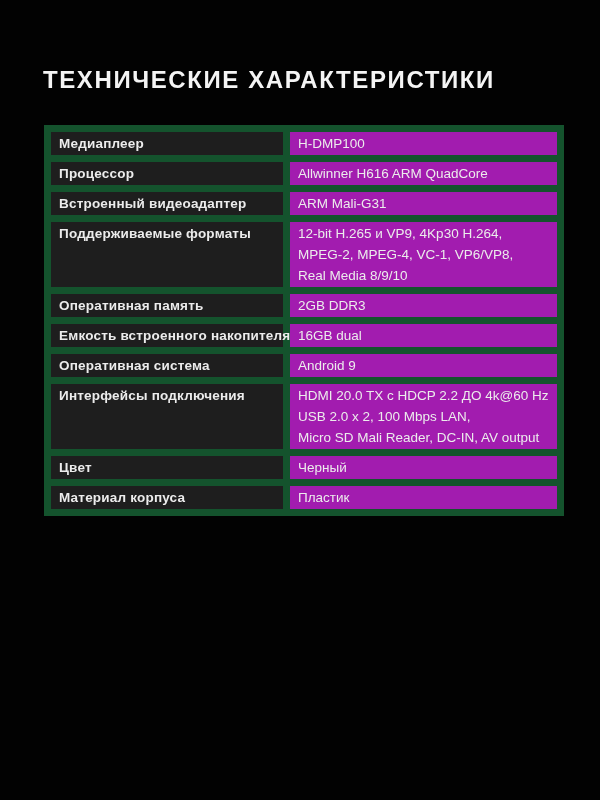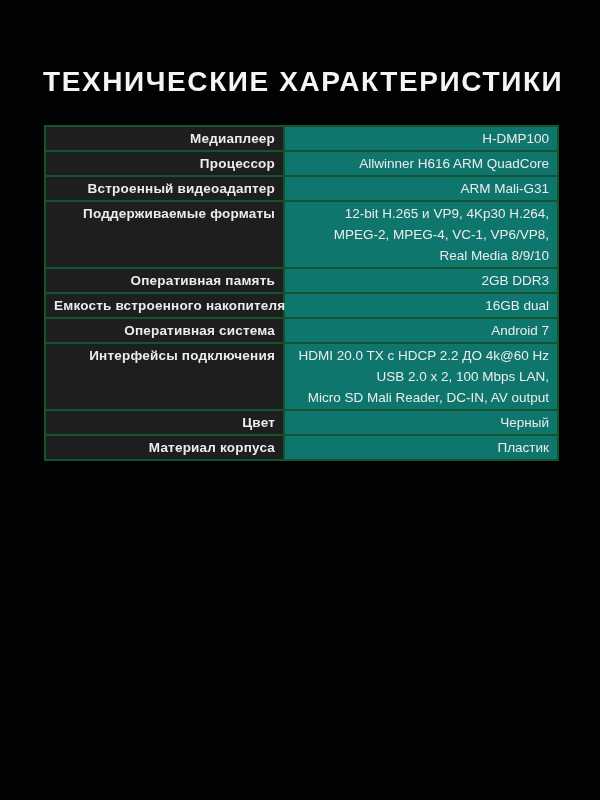--- a/index.html
+++ b/index.html
@@ -25,7 +25,7 @@
     top: 66px;
     margin: 0;
     color: #f4f4f4;
-    font-size: 28px;
+    font-size: 24px;
     font-weight: bold;
     letter-spacing: 1.6px;
     white-space: nowrap;

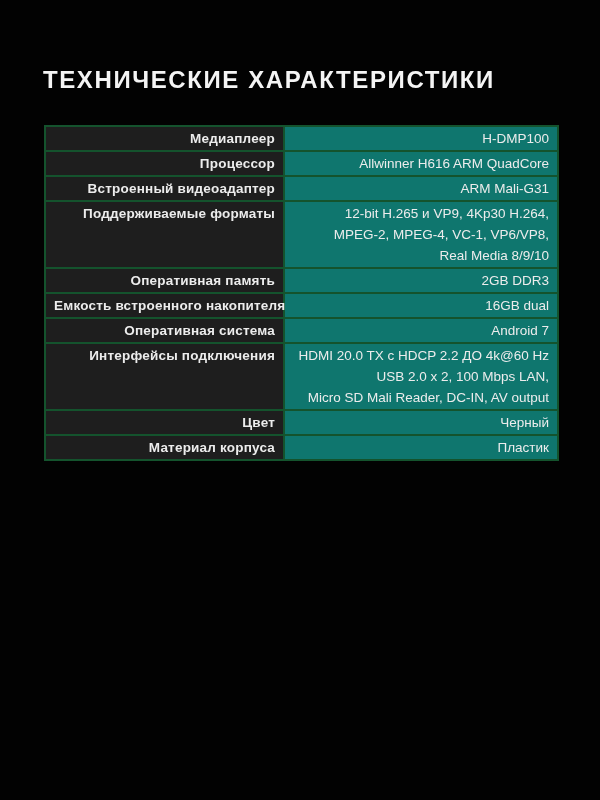--- a/index.html
+++ b/index.html
@@ -40,7 +40,7 @@
     border: 2px solid #cdcdcd;
   }
   table.spec-table td {
-    border: 2px solid #14532d;
+    border: 7px solid #14532d;
     color: #ececec;
     font-size: 13.5px;
     line-height: 21px;
@@ -48,7 +48,6 @@
     vertical-align: top;
     white-space: nowrap;
     overflow: visible;
-    text-align: right;
   }
   td.label-cell {
     background: #1e1e1e;

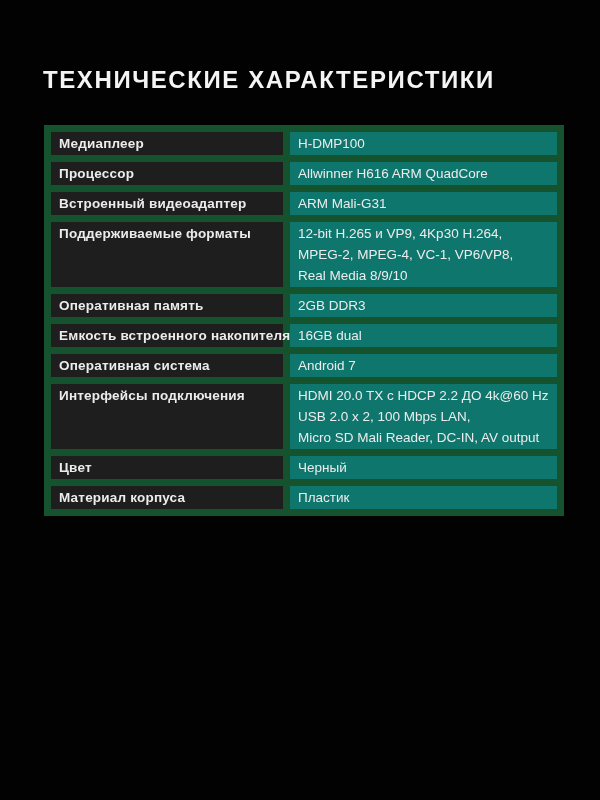--- a/index.html
+++ b/index.html
@@ -55,7 +55,7 @@
     letter-spacing: 0.2px;
   }
   td.value-cell {
-    background: #0f766e;
+    background: #a21caf;
     font-weight: normal;
   }
   .value-line {

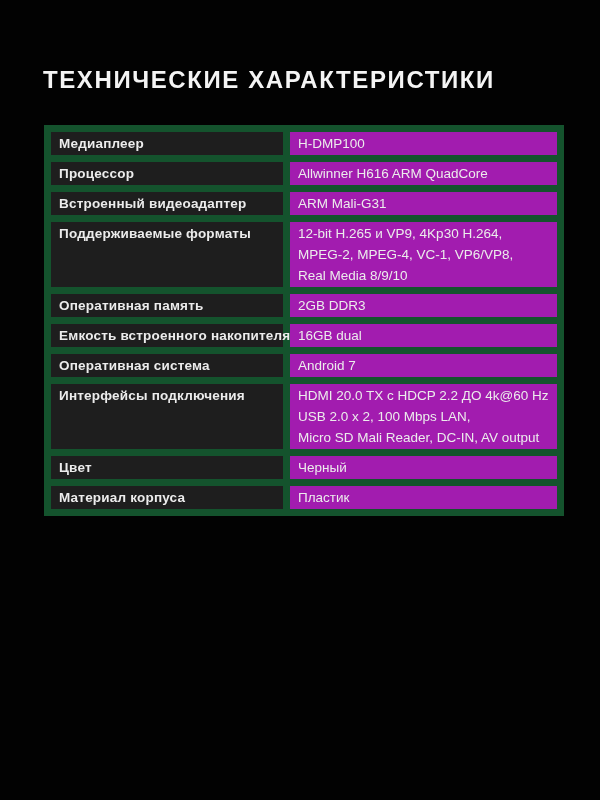--- a/index.html
+++ b/index.html
@@ -115,7 +115,7 @@
         <tr>
           <td class="label-cell">Оперативная система</td>
           <td class="value-cell">
-            <div class="value-line">Android  7</div>
+            <div class="value-line">Android  9</div>
           </td>
         </tr>
         <tr>

